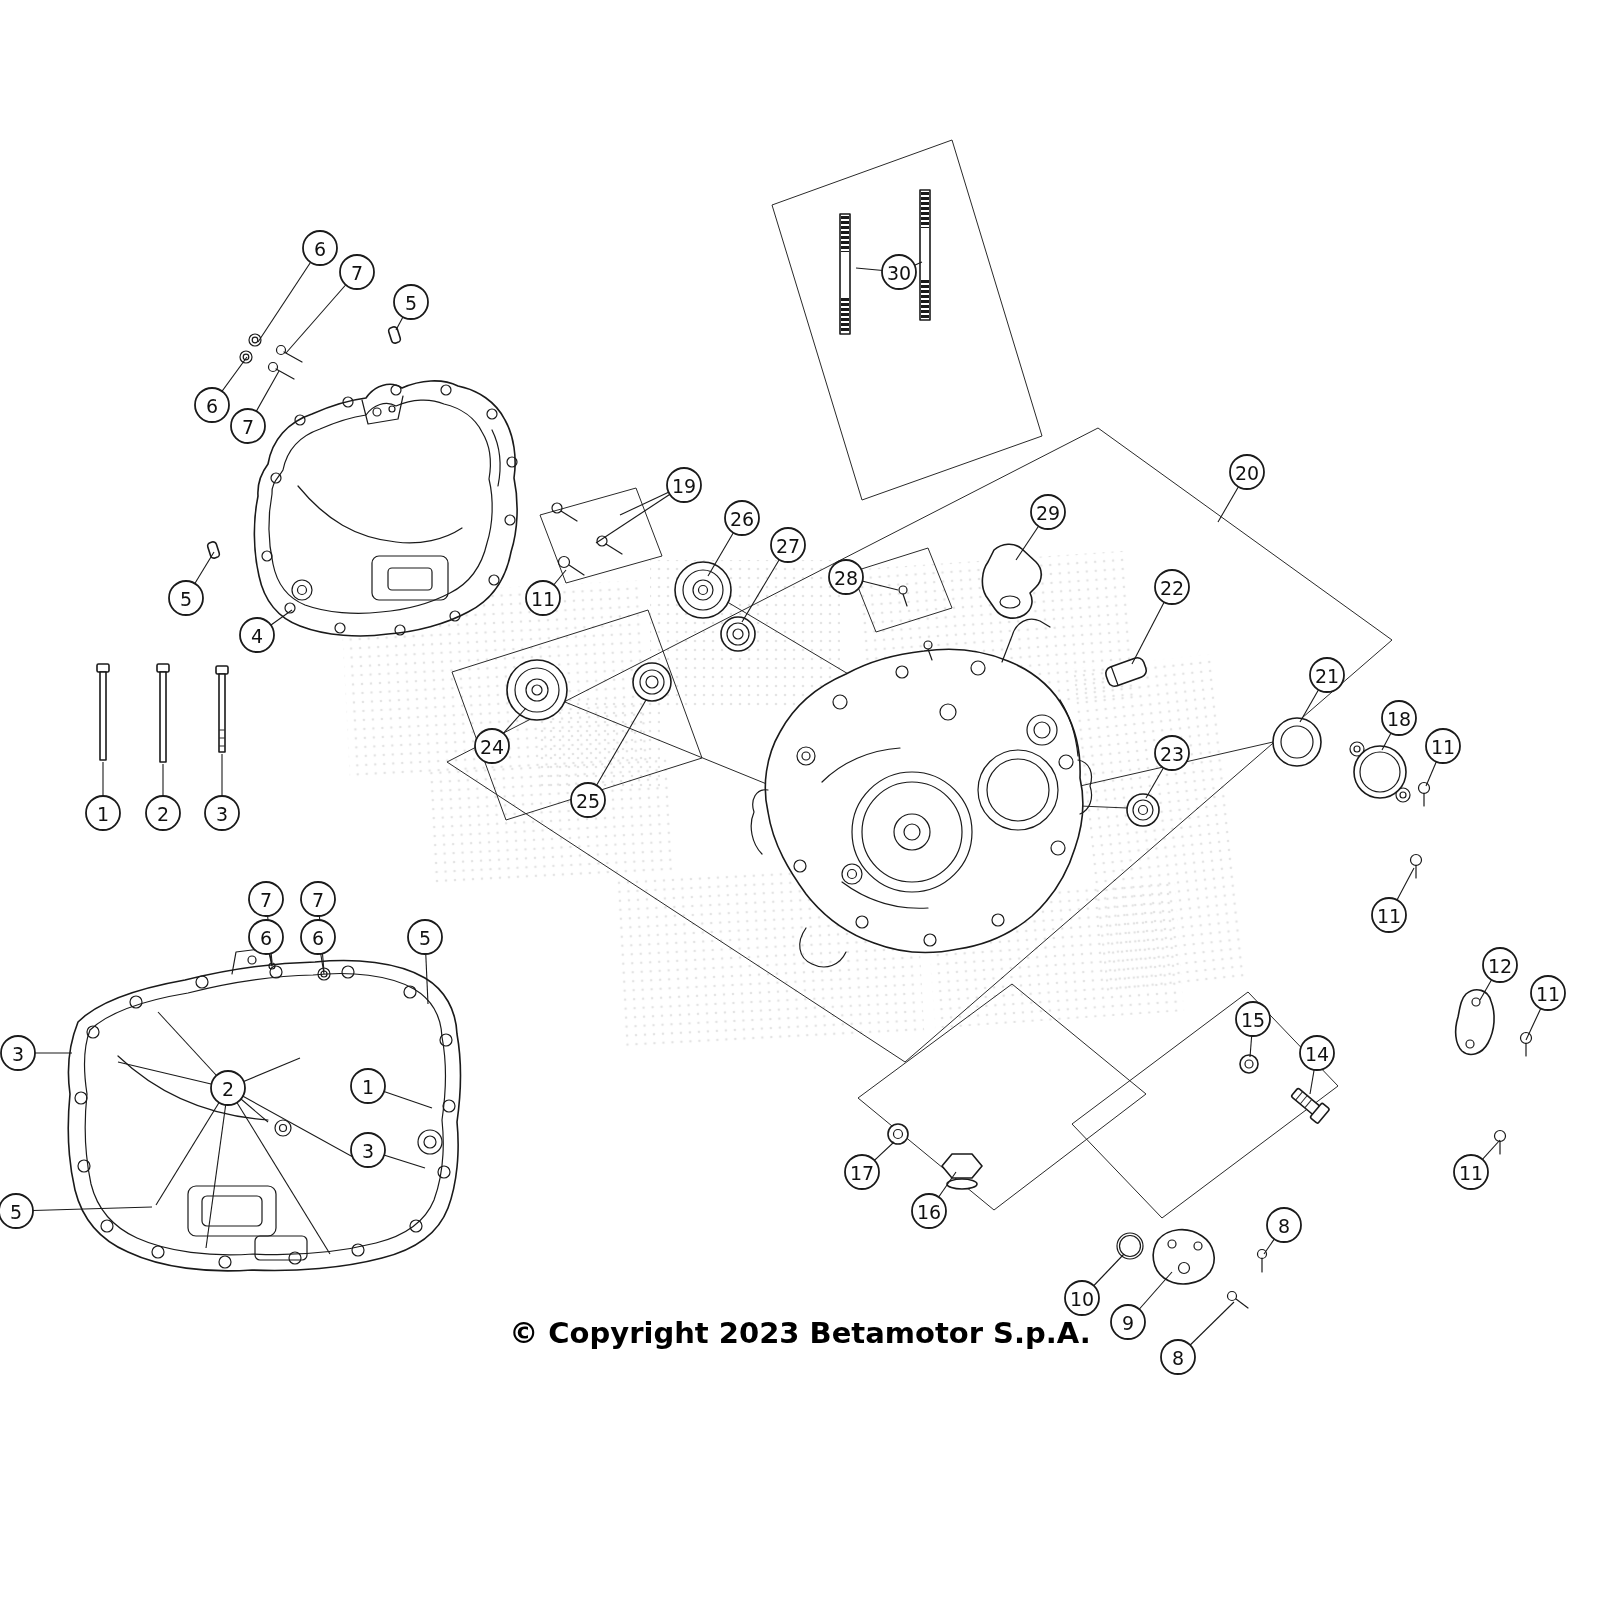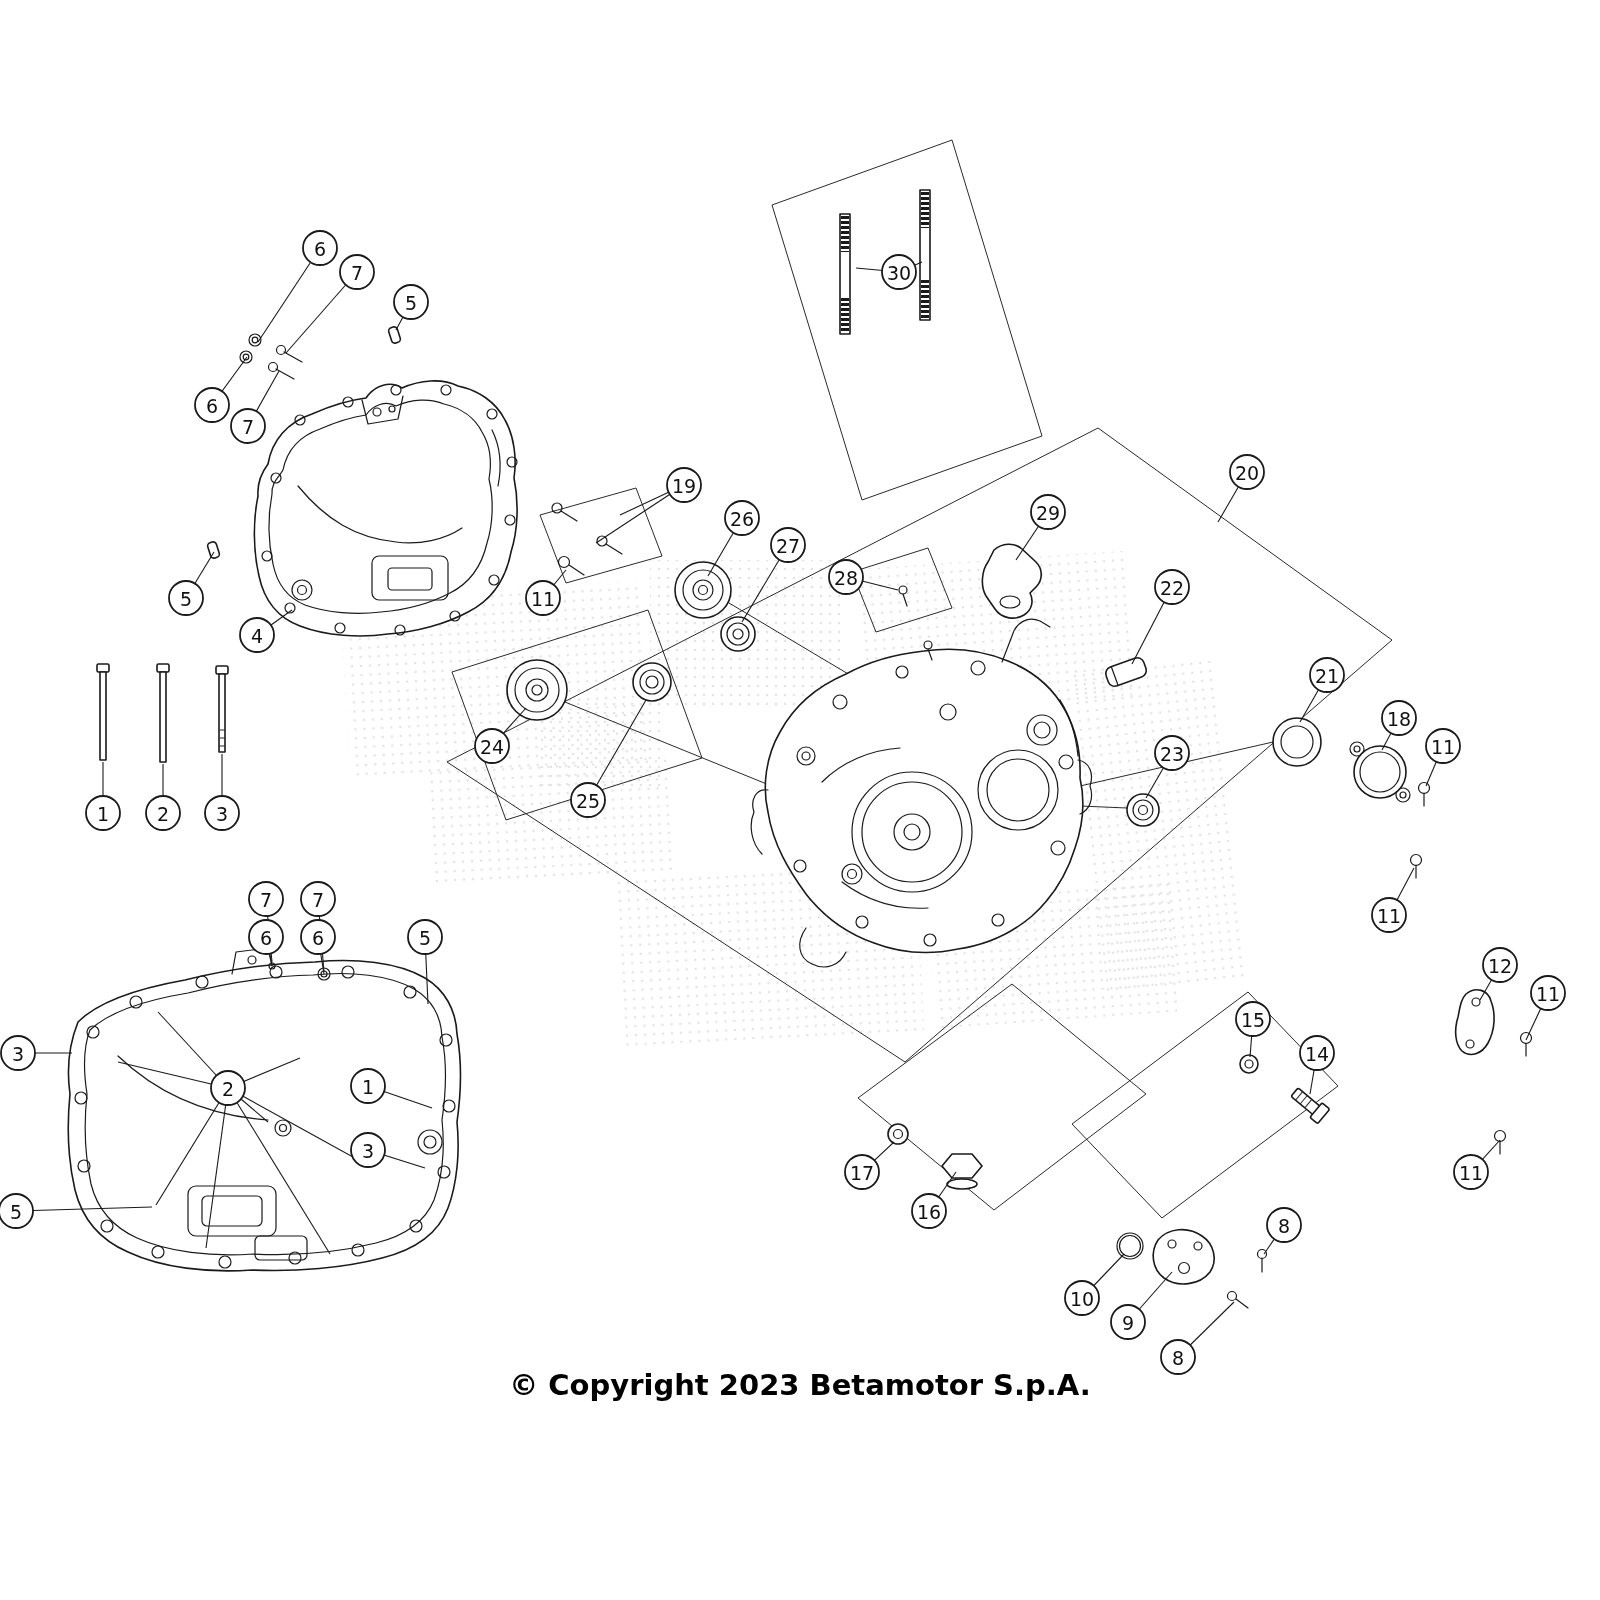--- a/index.html
+++ b/index.html
@@ -12,7 +12,7 @@
   .leader{stroke:#1a1a1a;stroke-width:1.1;}
   .balloon{fill:#ffffff;stroke:#1a1a1a;stroke-width:1.8;}
   .balloon-num{font:400 19px "DejaVu Sans",sans-serif;fill:#111111;text-anchor:middle;dominant-baseline:central;}
-  .copyright{position:absolute;left:0;top:1368px;width:100%;text-align:center;
+  .copyright{position:absolute;left:0;top:1316px;width:100%;text-align:center;
              font-family:"DejaVu Sans",sans-serif;font-size:29px;font-weight:600;color:#000;}
 </style>
 </head>

